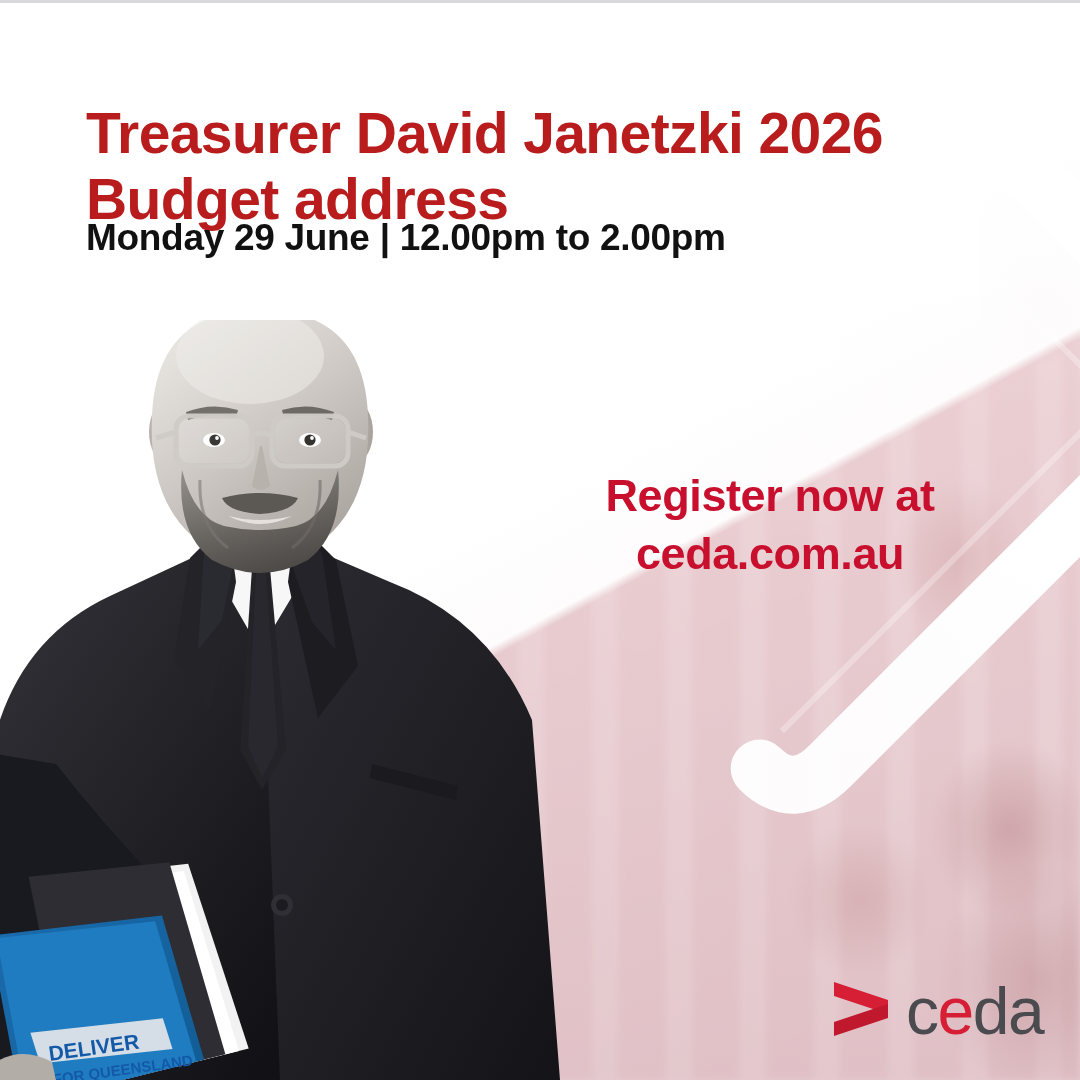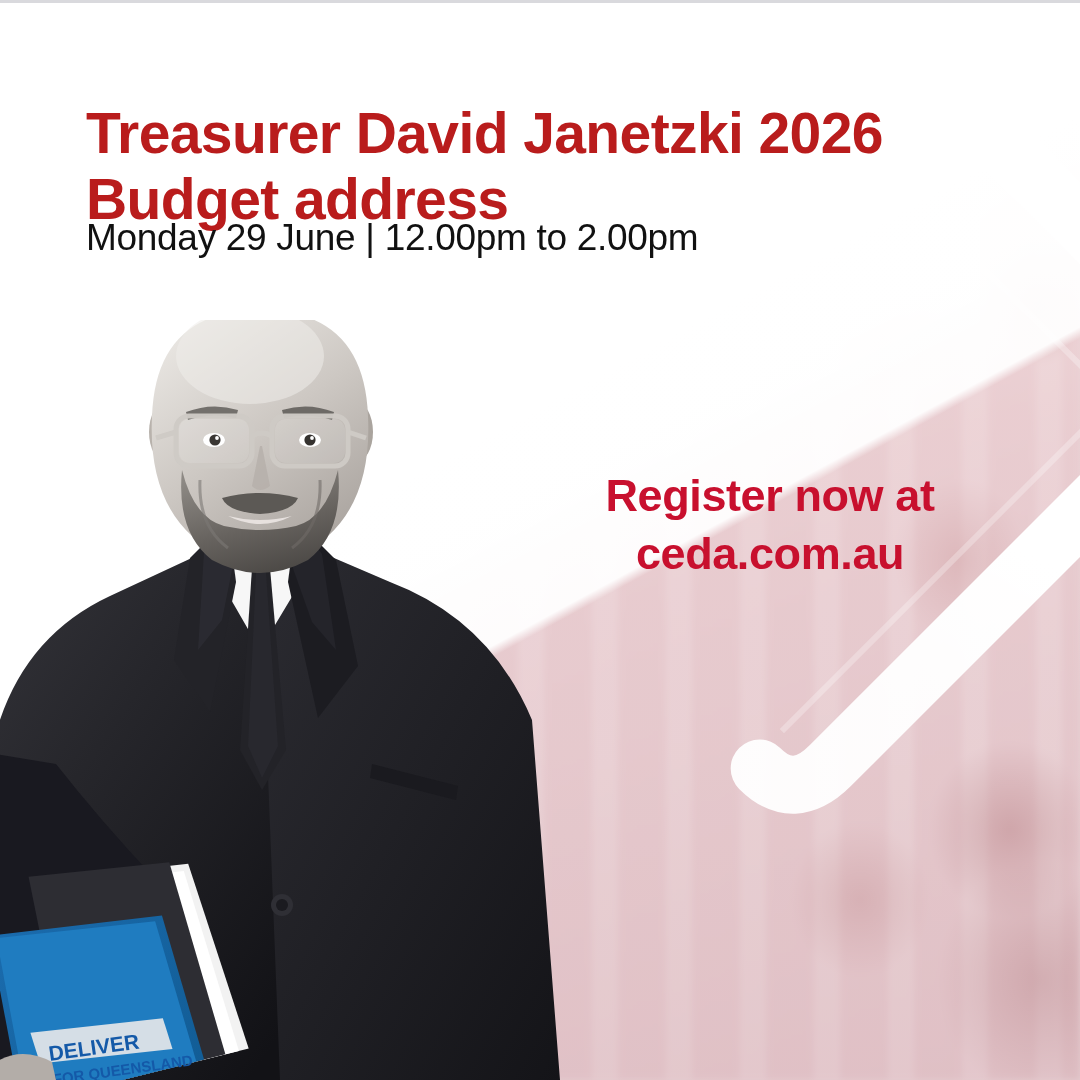--- a/index.html
+++ b/index.html
@@ -121,7 +121,7 @@
     width: 860px;
     color: #111111;
     font-size: 37px;
-    font-weight: 400;
+    font-weight: 700;
     letter-spacing: -0.3px;
     line-height: 1.2;
     font-family: "Liberation Sans", sans-serif;

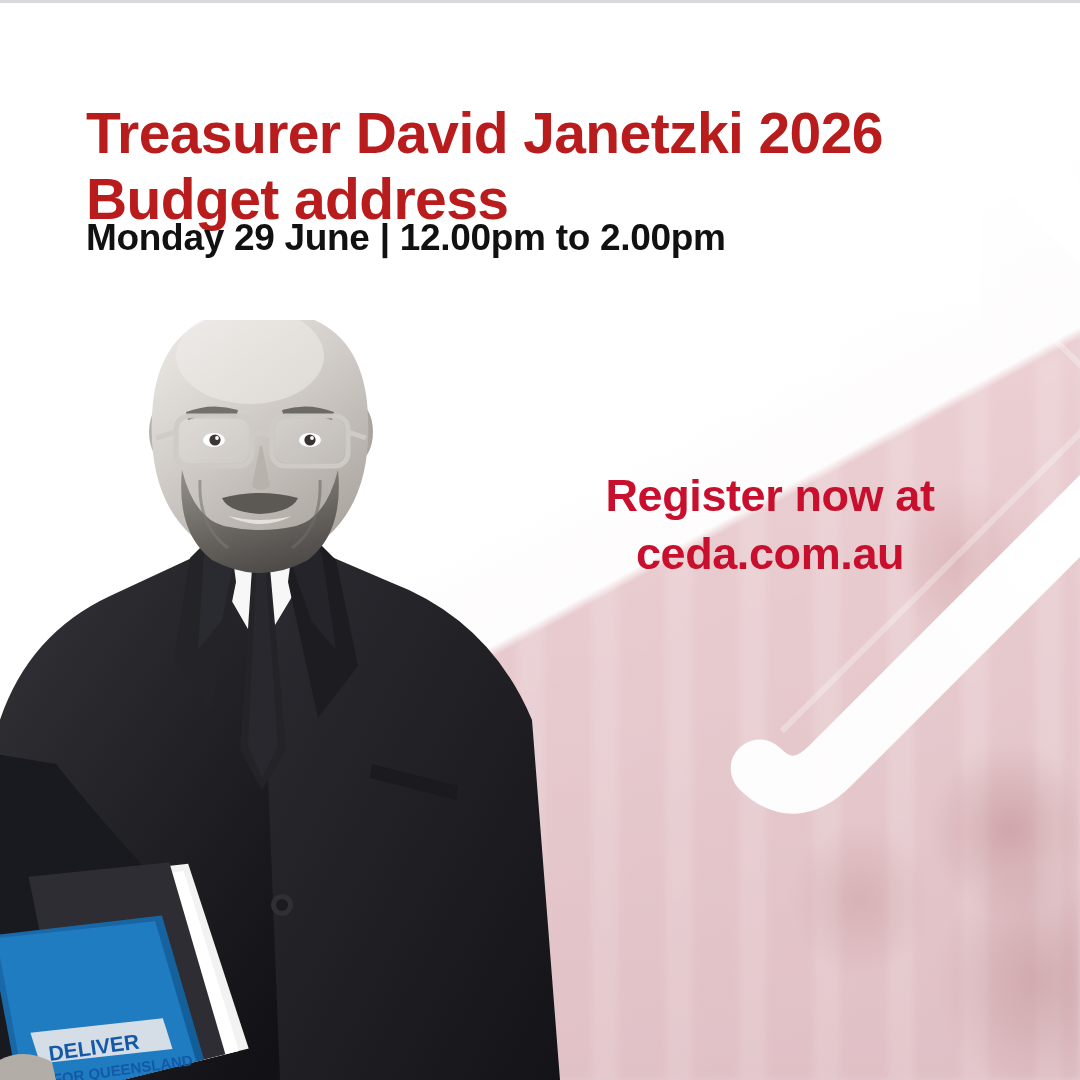--- a/index.html
+++ b/index.html
@@ -311,6 +311,17 @@
   <div class="cta">Register now at
 ceda.com.au</div>
 
+  <div class="logo">
+    <span class="logo-mark">
+      <svg width="62" height="58" viewBox="0 0 62 58" aria-hidden="true">
+        <path d="M 2 2 L 56 20 L 56 34 L 2 16 Z" fill="#d61f35"></path>
+        <path d="M 2 42 L 56 24 L 56 38 L 2 56 Z" fill="#c0182c"></path>
+      </svg>
+    </span>
+    <span class="logo-word">
+      <span class="lw-gray">c</span><span class="lw-red">e</span><span class="lw-gray">da</span>
+    </span>
+  </div>
 
 </div>
 

